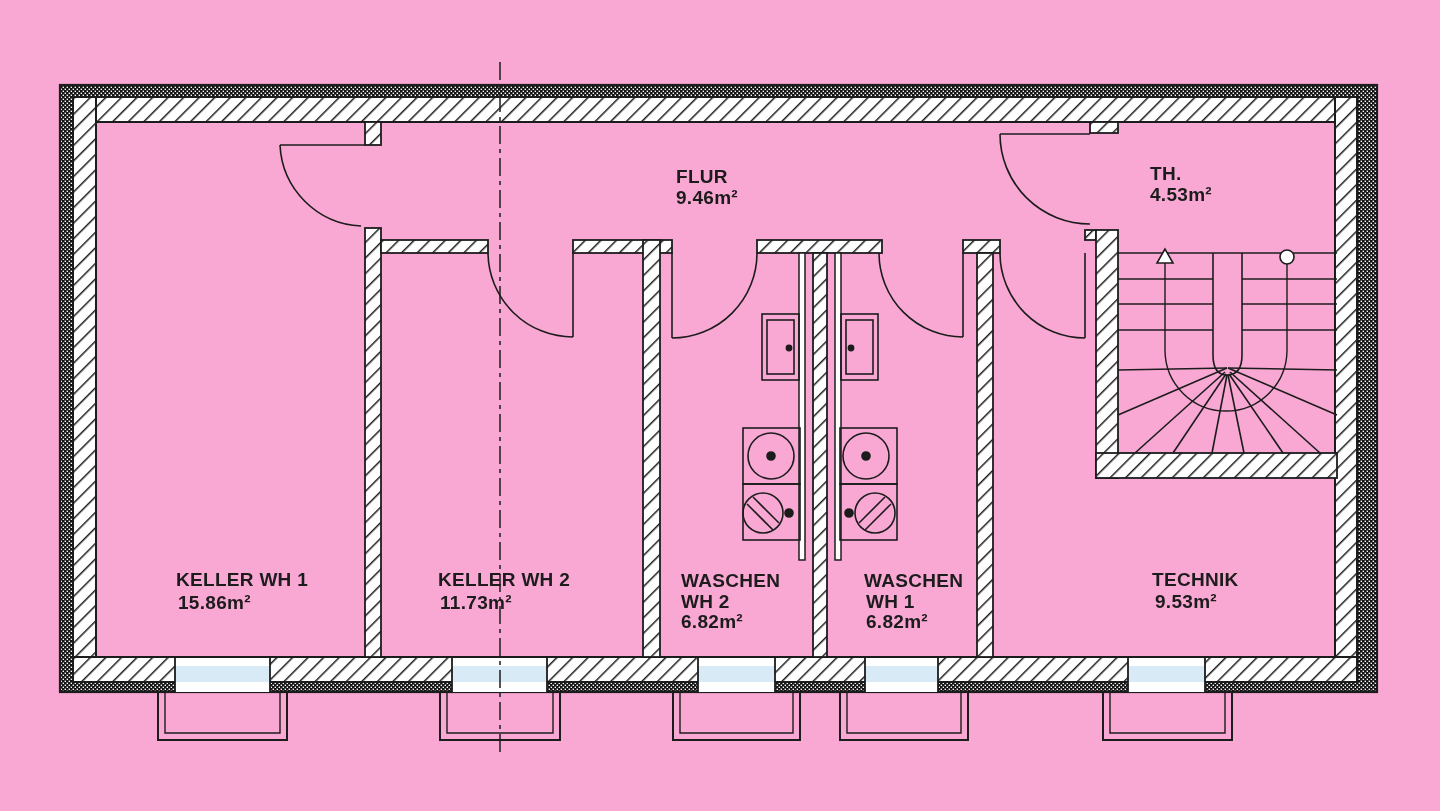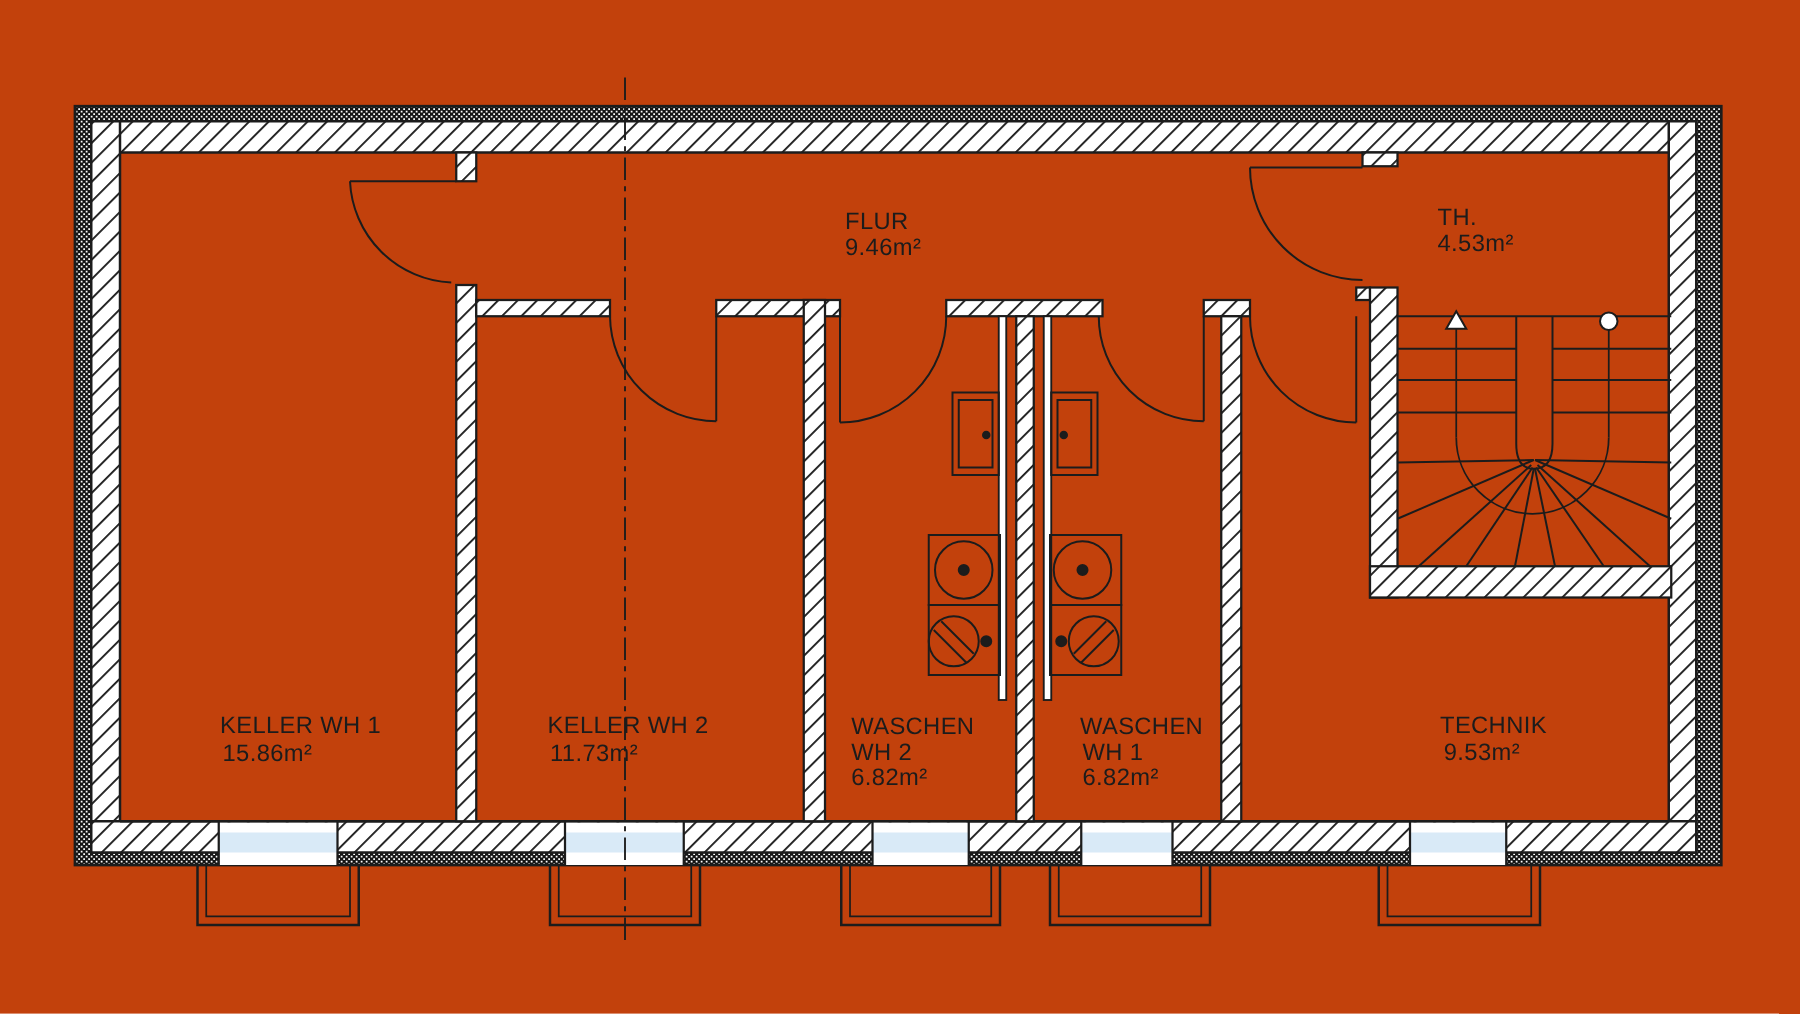--- a/index.html
+++ b/index.html
@@ -3,8 +3,8 @@
 <meta charset="utf-8">
 <style>
   html,body{margin:0;padding:0;background:#ffffff;}
-  .stage{position:relative;width:1440px;height:811px;background:#c2410c;overflow:hidden;
-         font-family:"Liberation Sans", sans-serif;}
+  .stage{position:relative;width:1440px;height:811px;background:#f9a8d4;overflow:hidden;
+         font-family:"Liberation Sans", sans-serif;font-weight:bold;}
   svg text{font-family:"Liberation Sans", sans-serif;fill:#1c1c1c;letter-spacing:.3px;}
   .room-name{font-size:19px;}
   .room-area{font-size:19px;}

